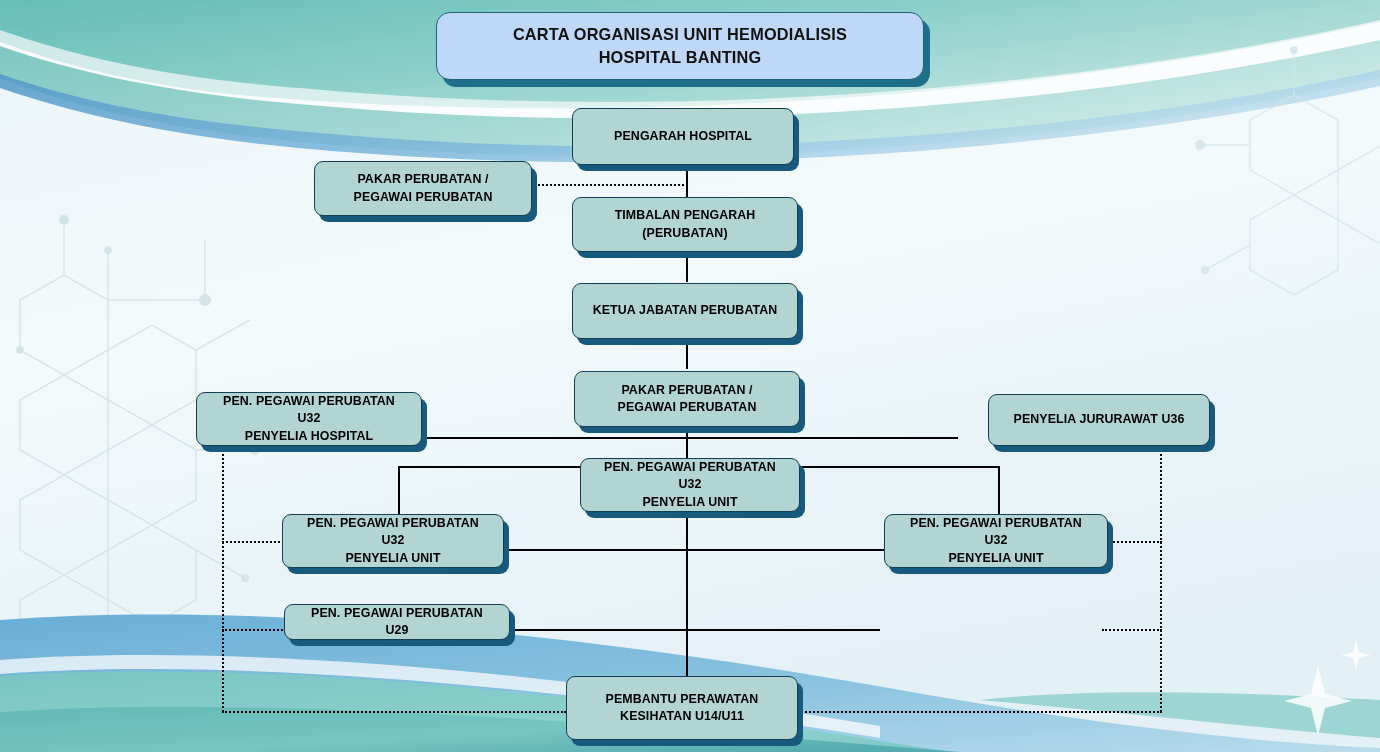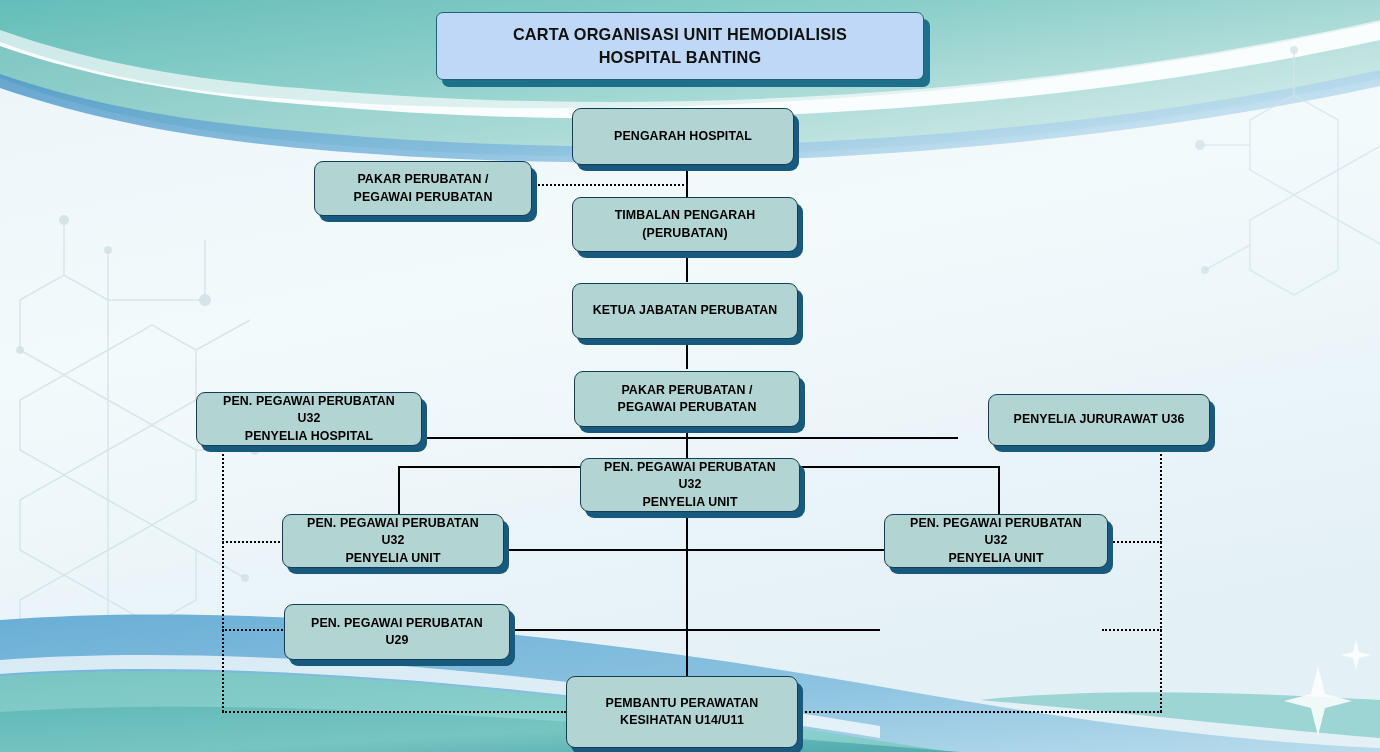--- a/index.html
+++ b/index.html
@@ -40,7 +40,7 @@
     box-sizing:border-box;
     background:#bfd8f7;
     border:1.6px solid #1d6277;
-    border-radius:7px;
+    border-radius:14px;
     box-shadow:6px 7px 0 0 #1d6f8a;
     display:flex;align-items:center;justify-content:center;
     text-align:center;

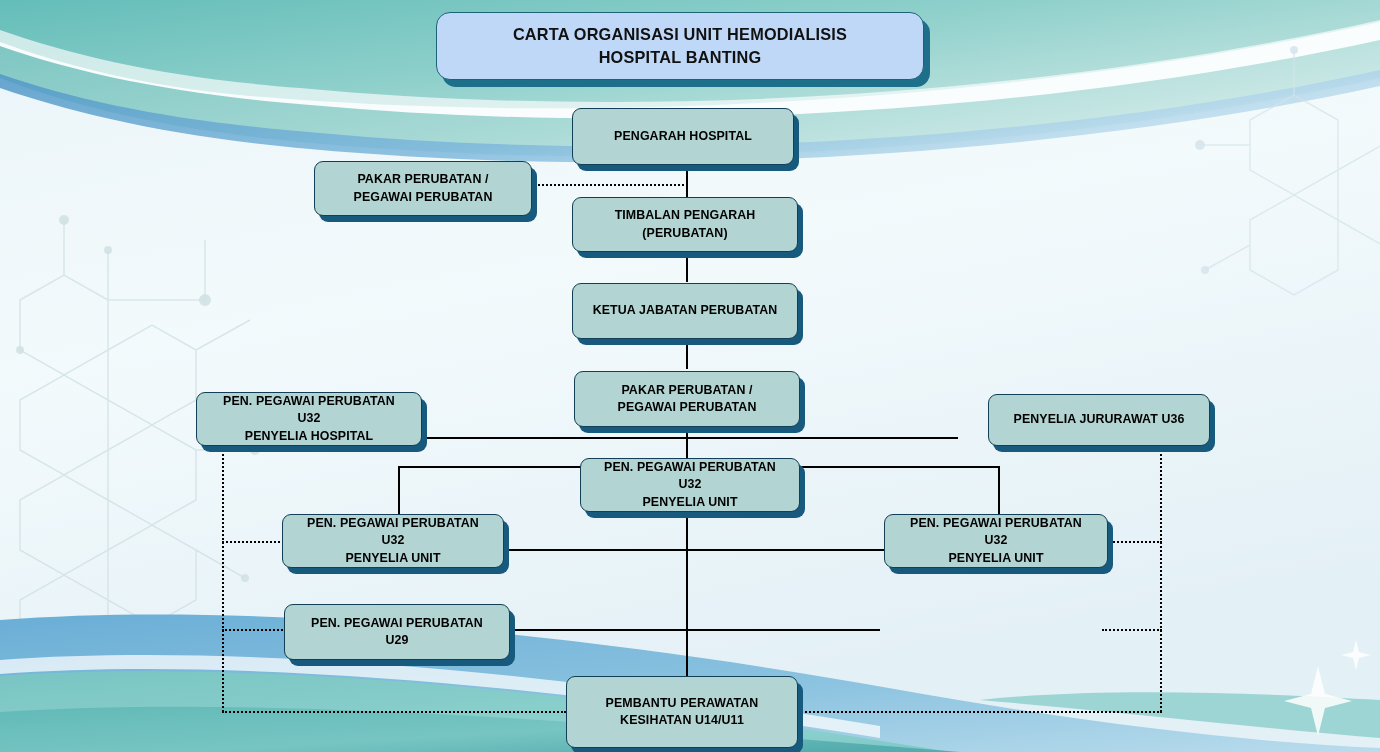--- a/index.html
+++ b/index.html
@@ -252,7 +252,7 @@
 PENYELIA UNIT</span>
   </div>
 
-  <div class="node" style="left:284px;top:604px;width:226px;height:56px;">
+  <div class="node" style="left:284px;top:604px;width:226px;height:36px;">
     <span>PEN. PEGAWAI PERUBATAN U29</span>
   </div>
 

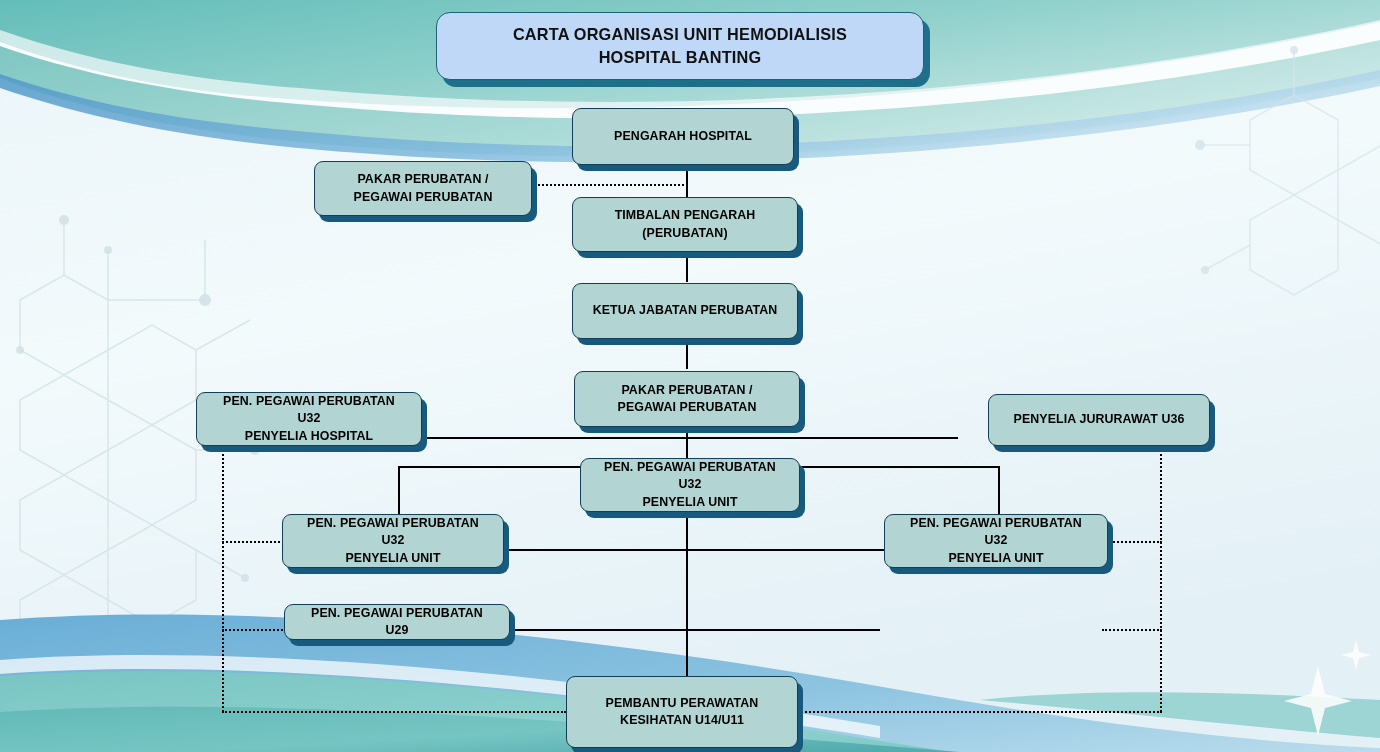--- a/index.html
+++ b/index.html
@@ -257,7 +257,7 @@
   </div>
 
 
-  <div class="node" style="left:566px;top:676px;width:232px;height:72px;">
+  <div class="node" style="left:566px;top:676px;width:232px;height:64px;">
     <span>PEMBANTU PERAWATAN
 KESIHATAN U14/U11</span>
   </div>

